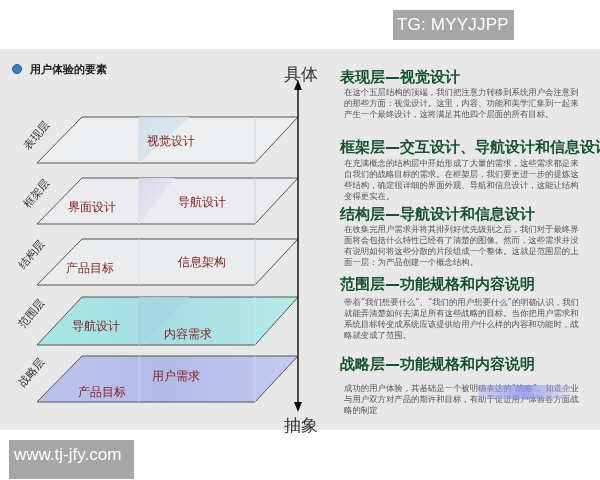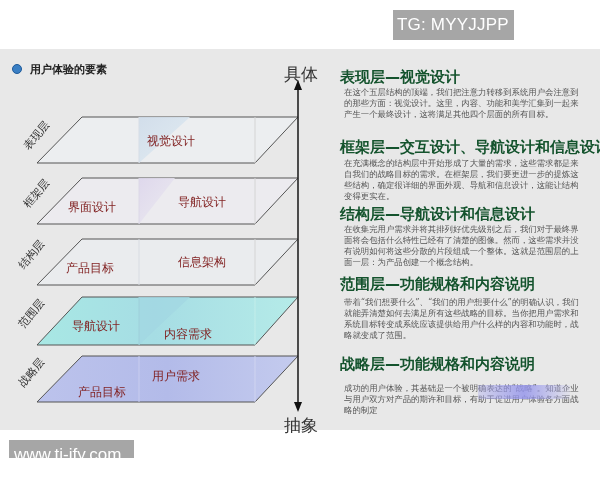--- a/index.html
+++ b/index.html
@@ -9,7 +9,7 @@
   .wm-top { position:absolute; left:393px; top:10px; width:121px; height:30px; background:#a6a6a6;
             color:#ffffff; font-family:"Liberation Sans", sans-serif; font-size:17px; line-height:30px;
             padding-left:4px; box-sizing:border-box; letter-spacing:0.2px; }
-  .wm-bottom { position:absolute; left:9px; top:440px; width:125px; height:18px; background:#a6a6a6;
+  .wm-bottom { position:absolute; left:9px; top:440px; width:125px; height:39px; background:#a6a6a6;
             color:#ffffff; font-family:"Liberation Sans", sans-serif; font-size:17px; line-height:30px;
             padding-left:5px; box-sizing:border-box; }
   .diagram-title { position:absolute; left:12px; top:62px; font-size:11px; color:#222; font-weight:bold; }

